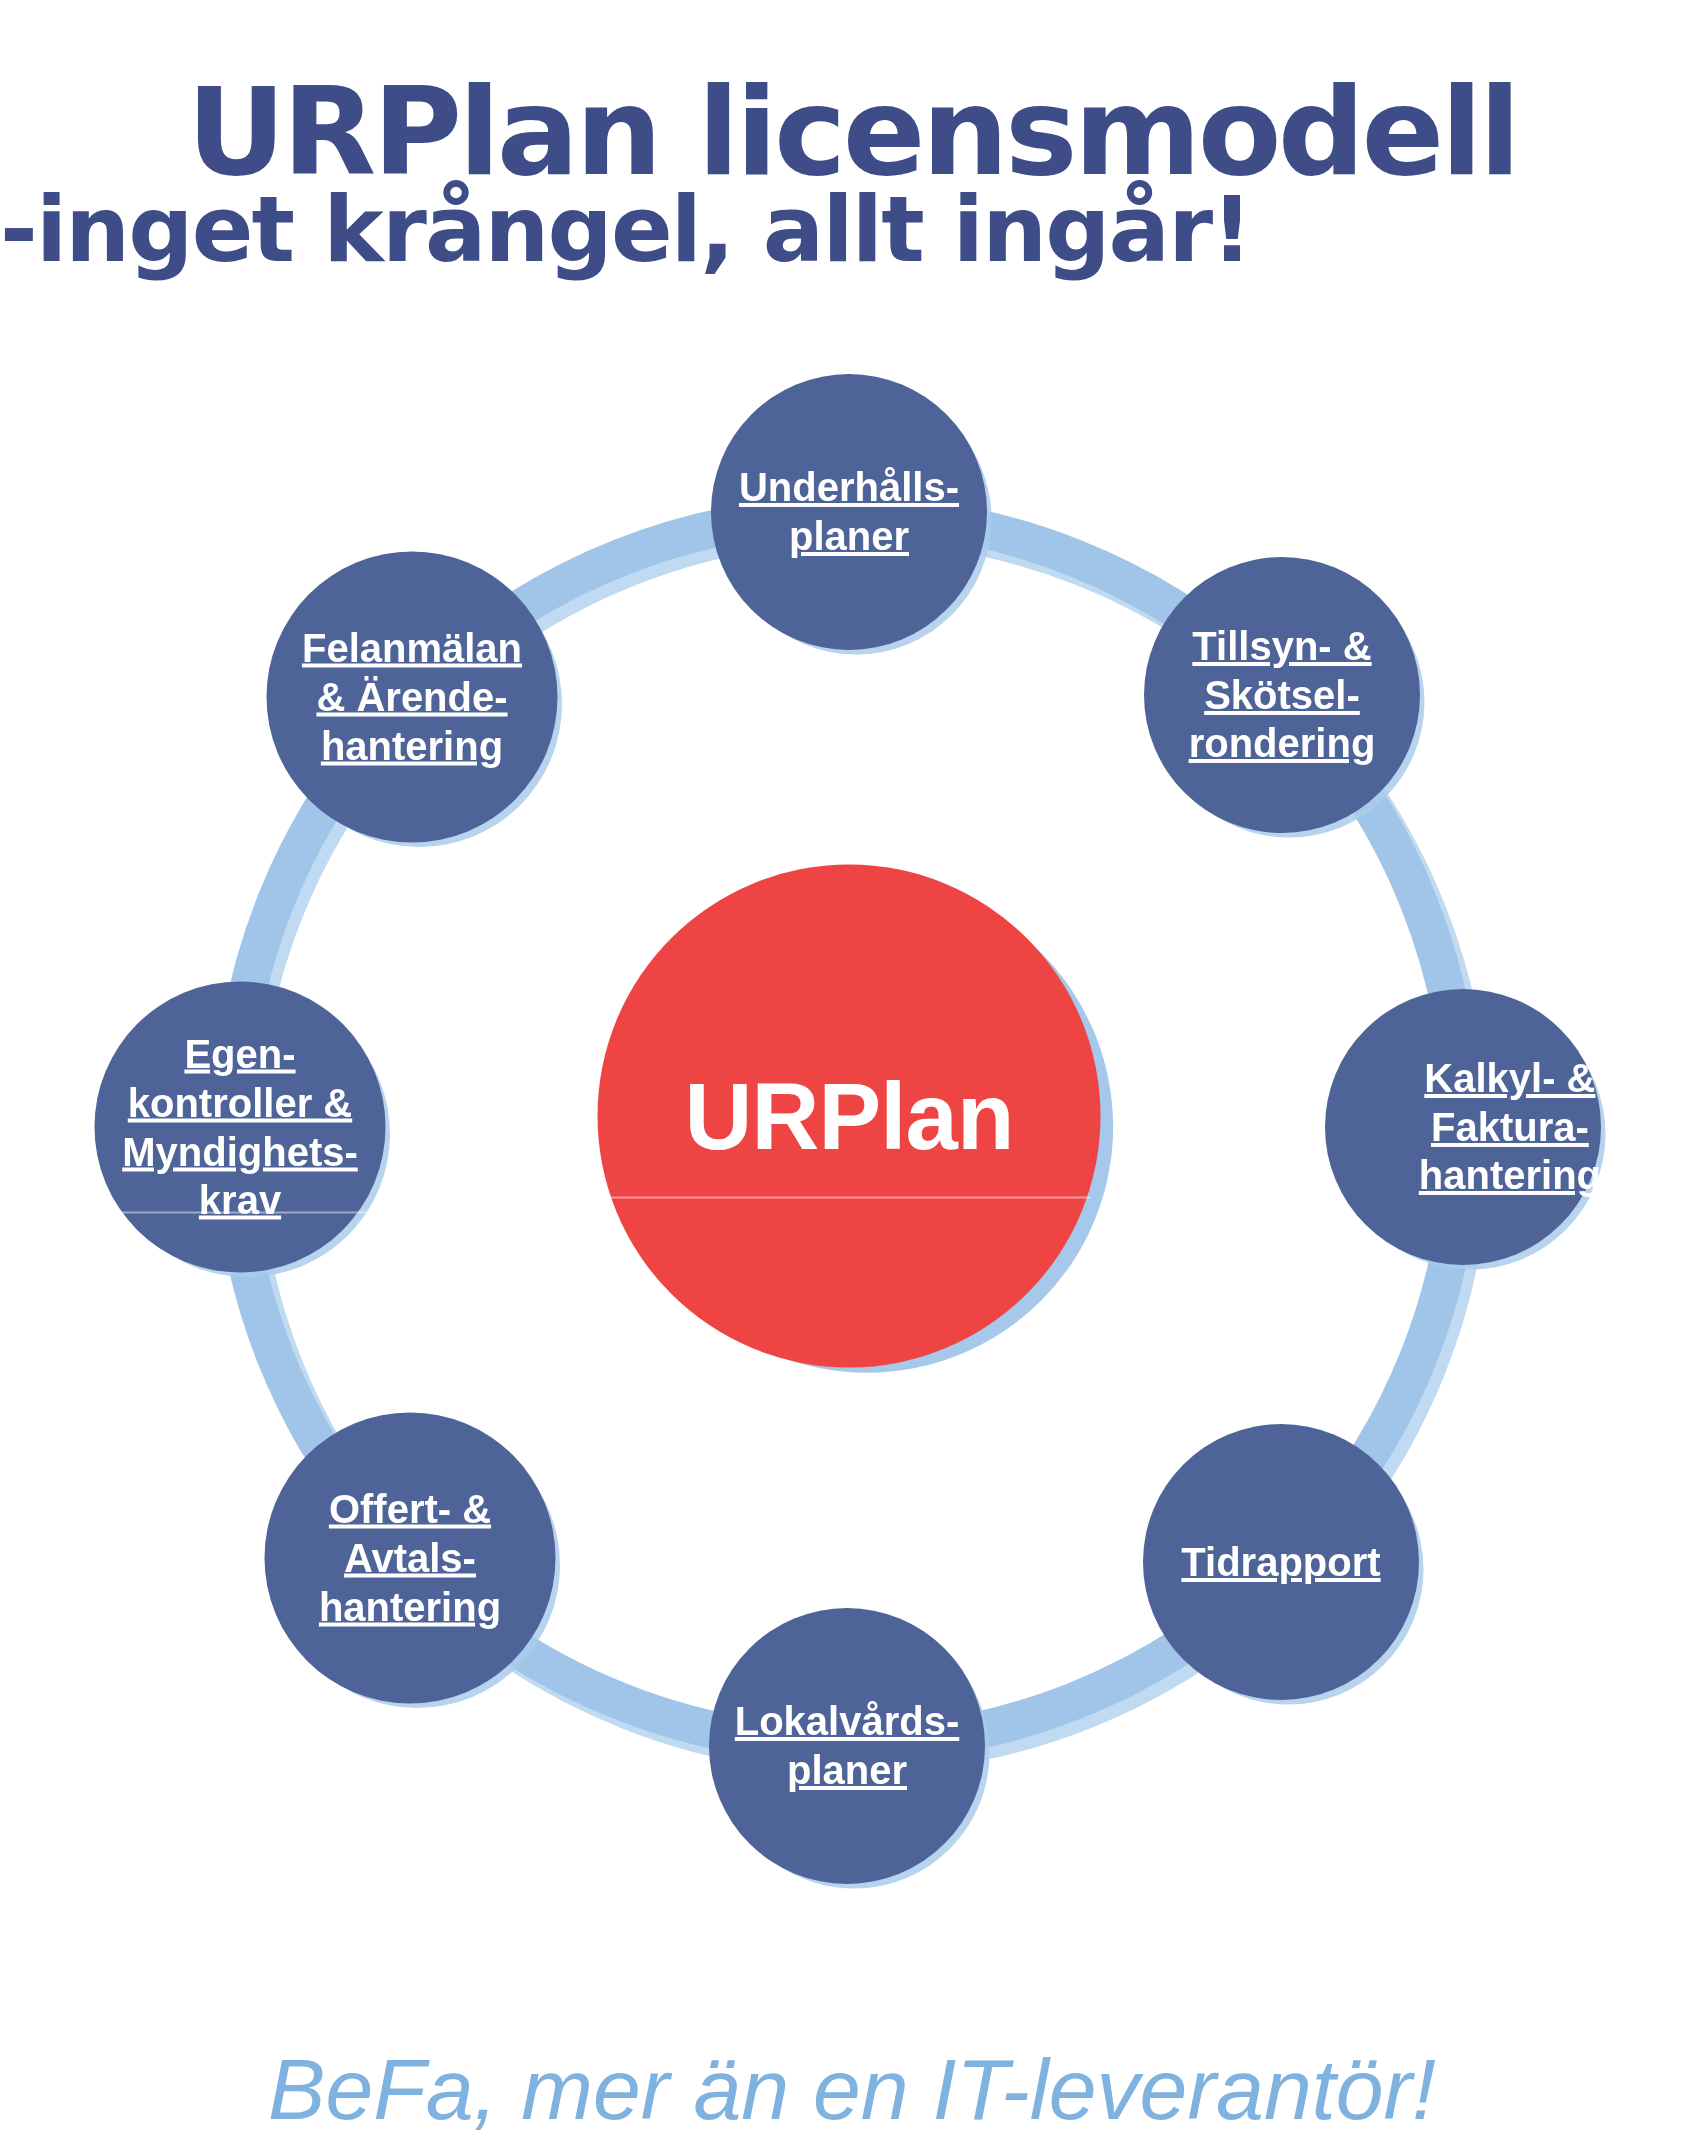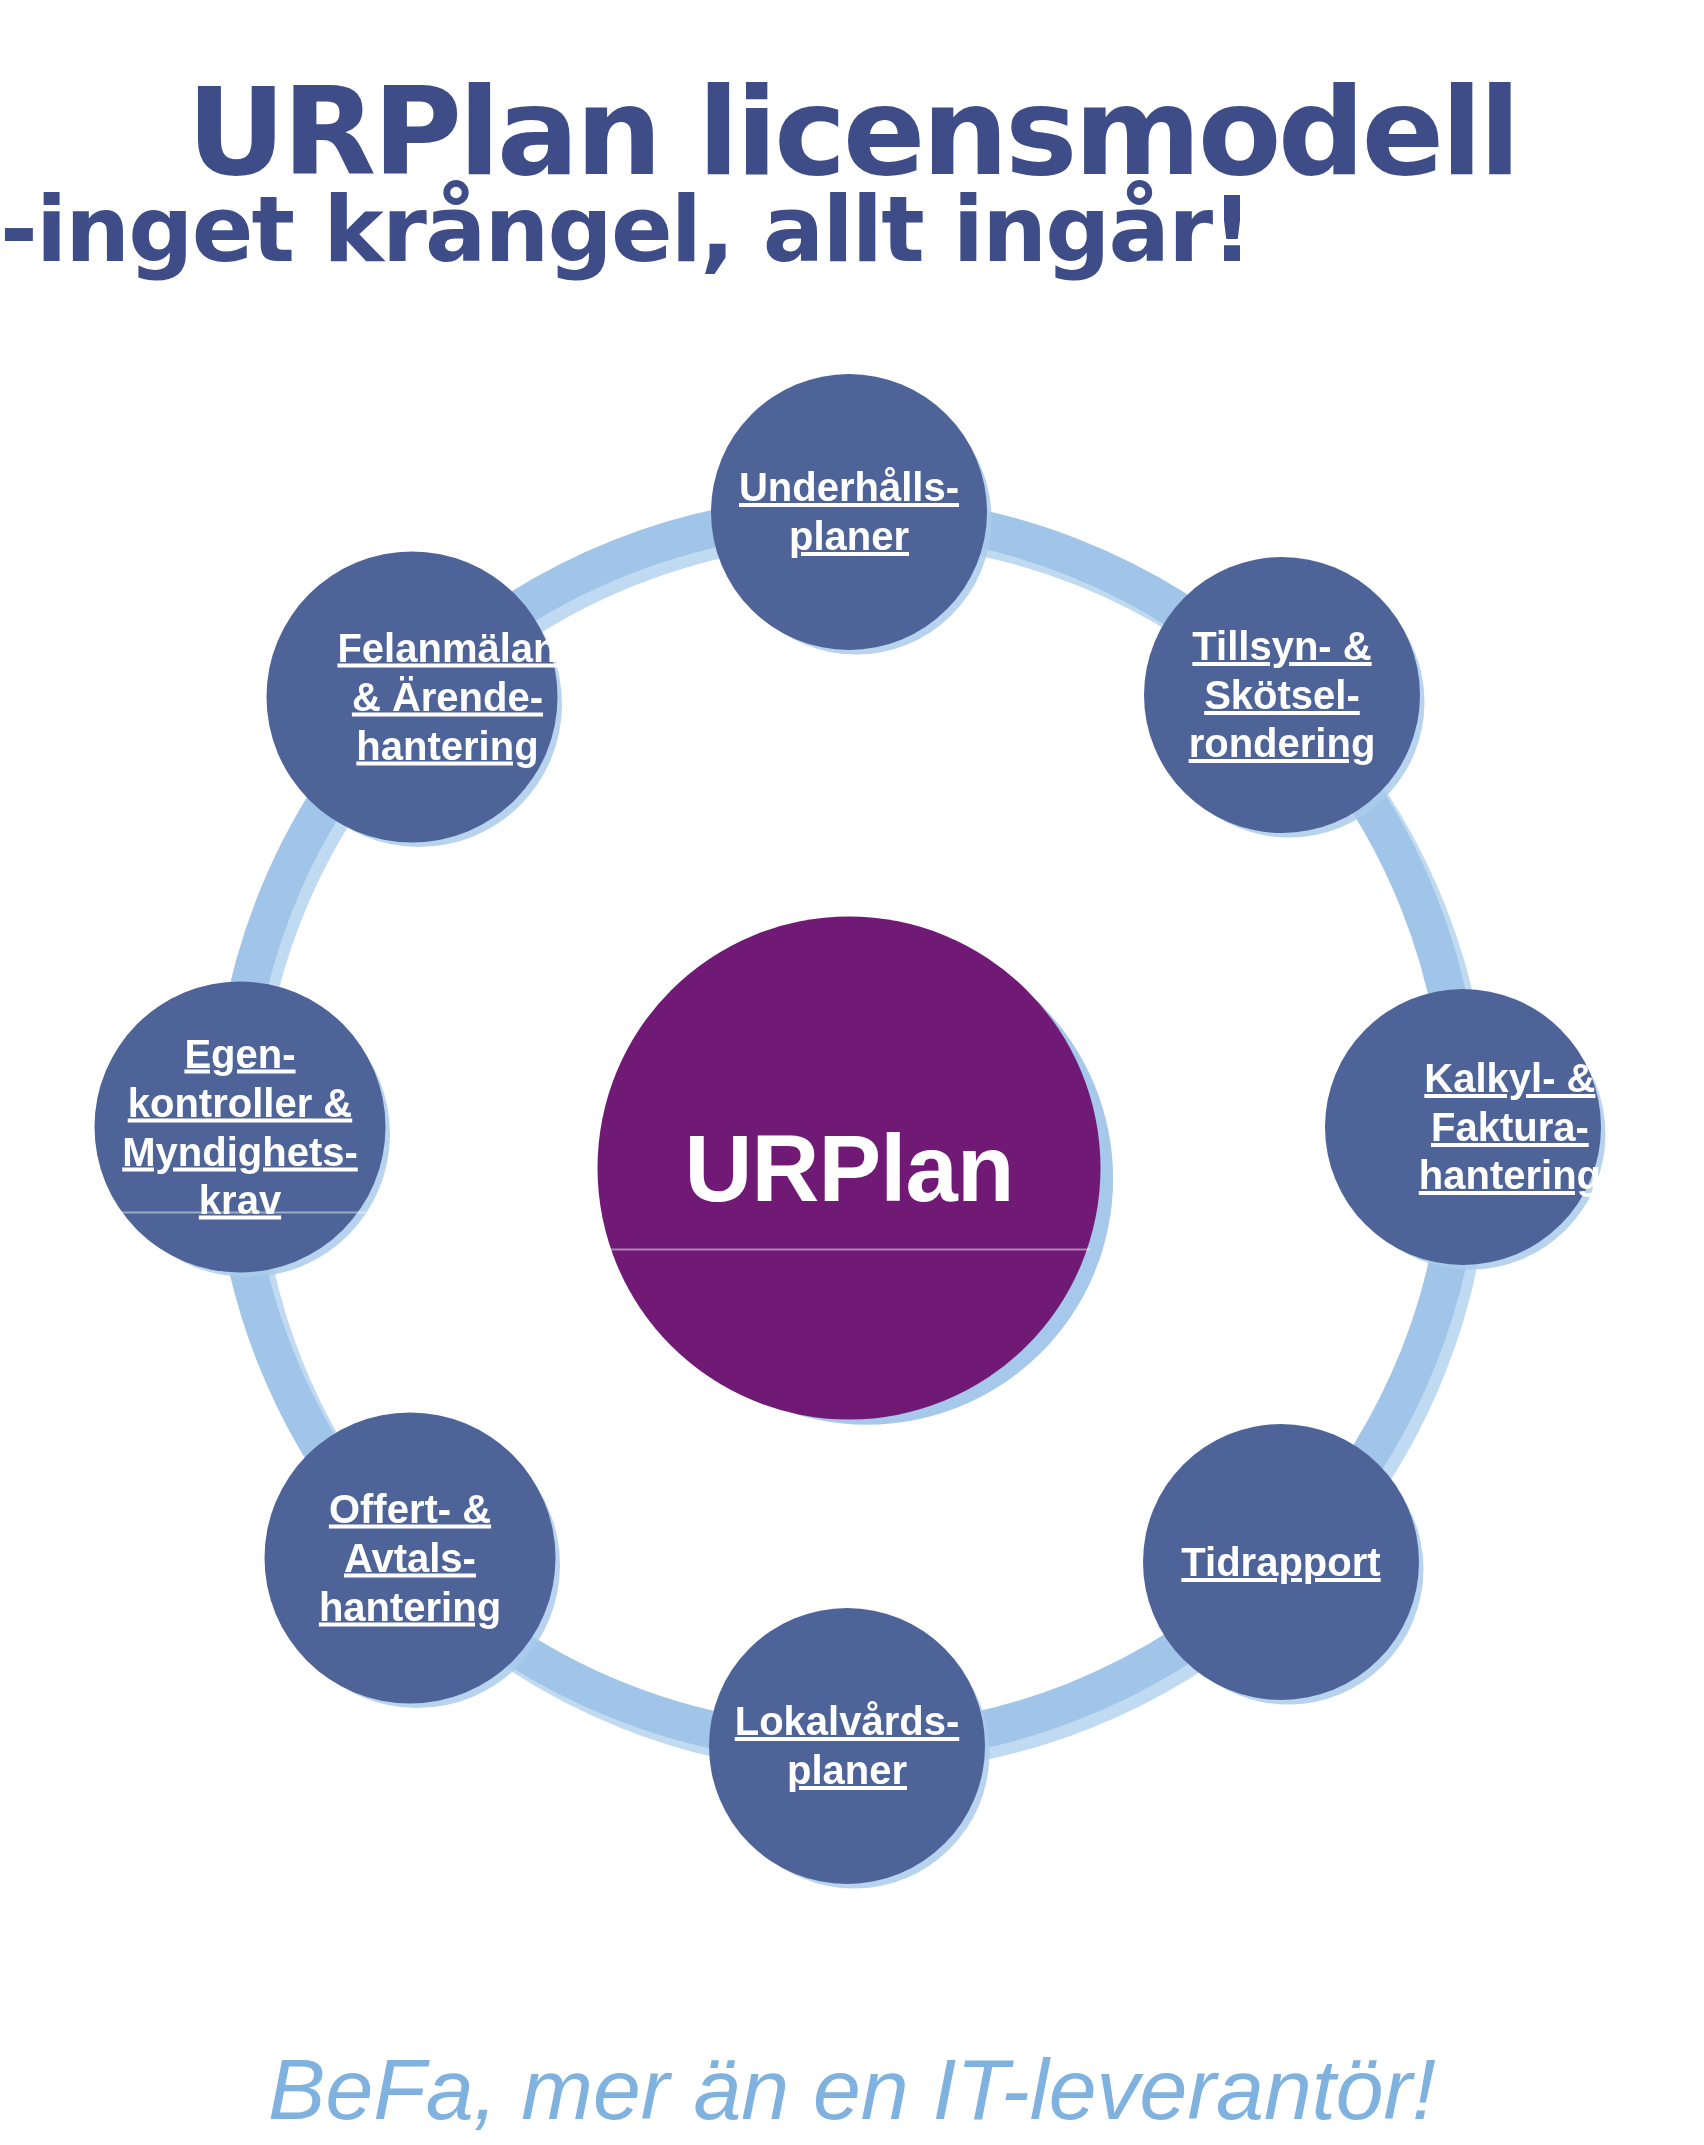--- a/index.html
+++ b/index.html
@@ -115,7 +115,7 @@
   .n4 { left: 847px;  top: 1746px; }
   .n5 { left: 410px;  top: 1558px; }
   .n6 { left: 240px;  top: 1127px; }
-  .n7 { left: 412px;  top: 697px; justify-content: flex-end;  }
+  .n7 { left: 412px;  top: 697px;  }
 
   .hairline {
     position: absolute;

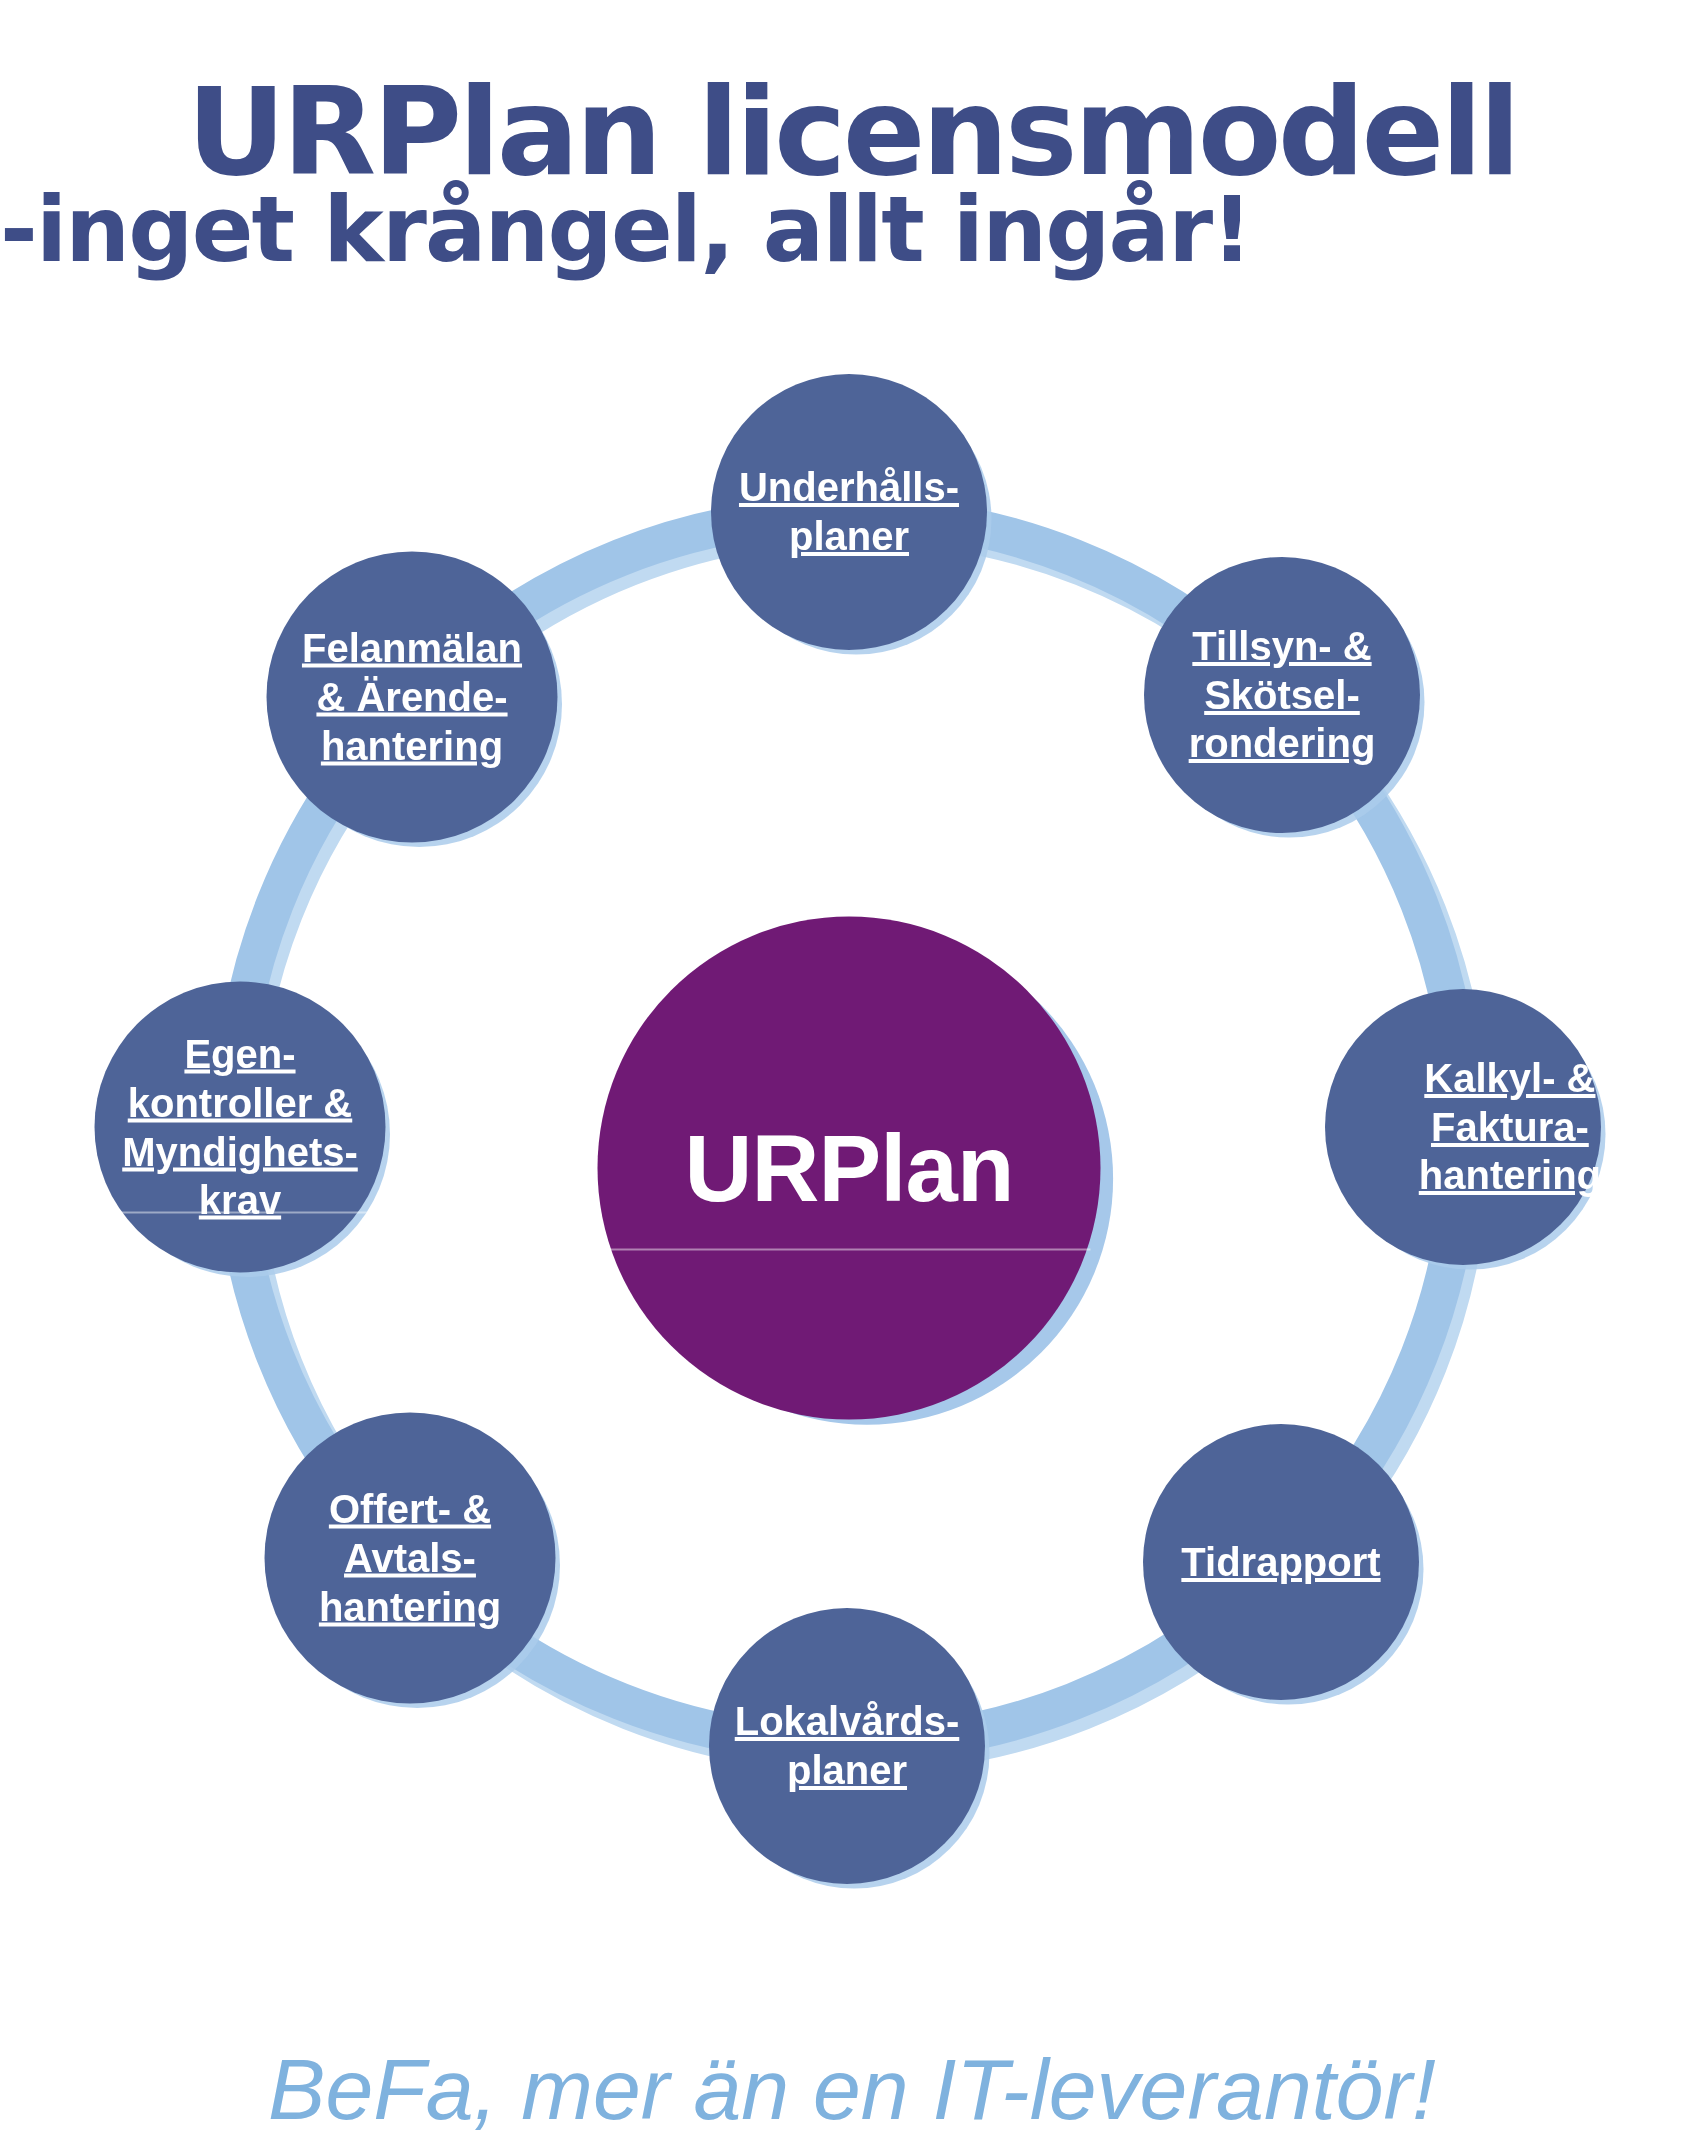--- a/index.html
+++ b/index.html
@@ -66,12 +66,12 @@
   .center-circle {
     position: absolute;
     left: 849px;
-    top: 1168px;
+    top: 1116px;
     width: 503px;
     height: 503px;
     transform: translate(-50%, -50%);
     border-radius: 50%;
-    background: #701a75;
+    background: #ef4444;
     box-shadow: 18px 10.7px 0 -5.4px #a6c8ea;
     display: flex;
     align-items: center;

